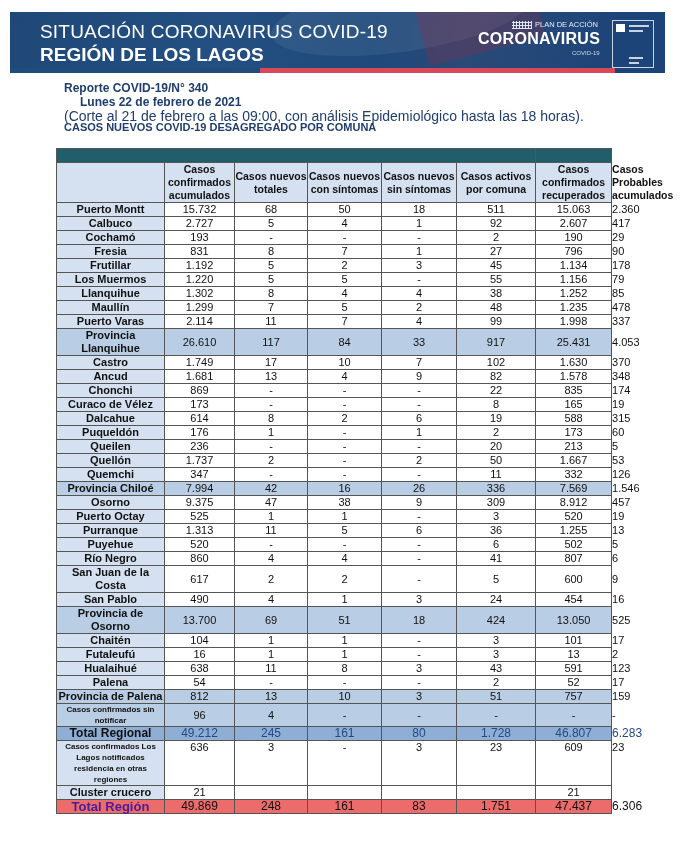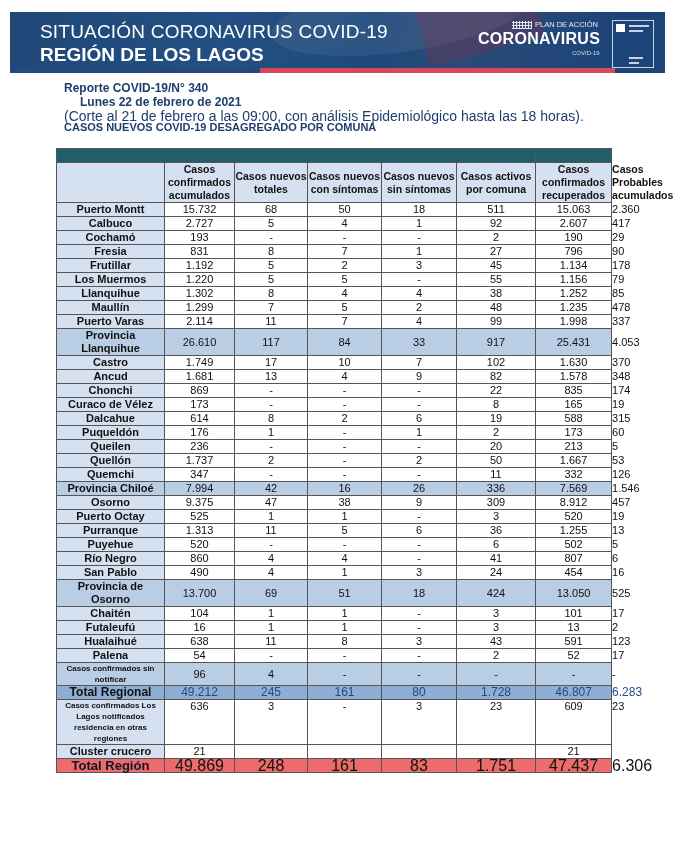--- a/index.html
+++ b/index.html
@@ -351,6 +351,16 @@
         <td>6</td>
       </tr>
       <tr class="">
+        <td class="name">San Juan de la Costa</td>
+        <td>617</td>
+        <td>2</td>
+        <td>2</td>
+        <td class="dash">-</td>
+        <td>5</td>
+        <td>600</td>
+        <td>9</td>
+      </tr>
+      <tr class="">
         <td class="name">San Pablo</td>
         <td>490</td>
         <td>4</td>

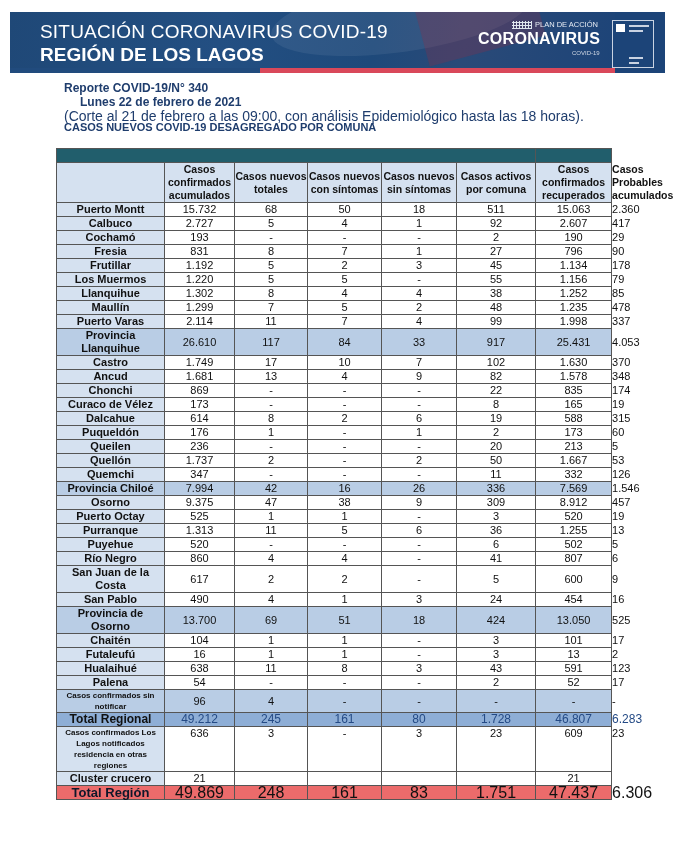--- a/index.html
+++ b/index.html
@@ -420,6 +420,16 @@
         <td>52</td>
         <td>17</td>
       </tr>
+      <tr class="prov tall2">
+        <td class="name">Provincia de Palena</td>
+        <td>812</td>
+        <td>13</td>
+        <td>10</td>
+        <td>3</td>
+        <td>51</td>
+        <td>757</td>
+        <td>159</td>
+      </tr>
       <tr class="prov tall3">
         <td class="name small-name">Casos confirmados sin notificar</td>
         <td>96</td>

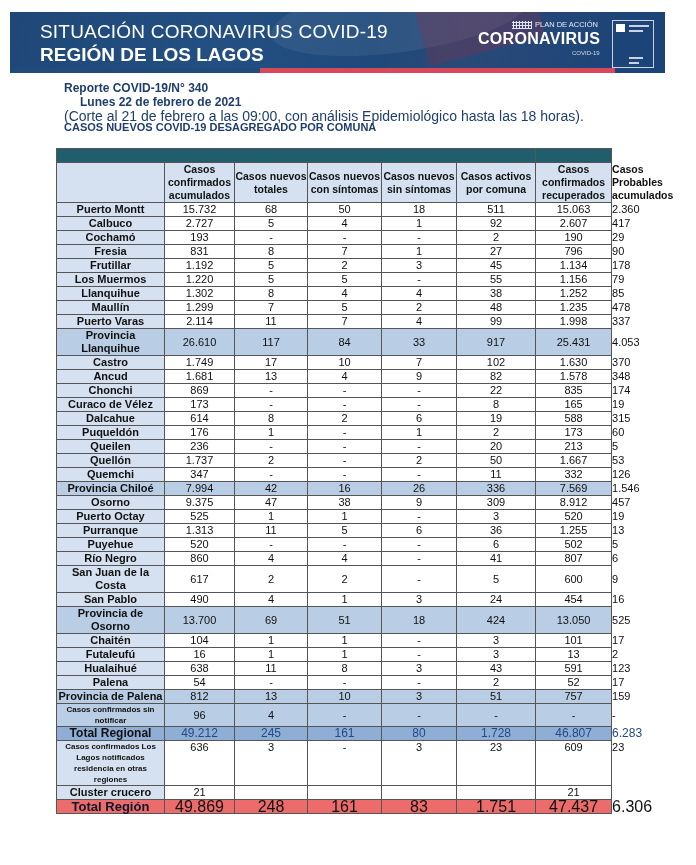--- a/index.html
+++ b/index.html
@@ -36,7 +36,7 @@
   .total-reg td{background:#8eaed6;color:#1f3d6d;font-weight:bold;font-size:12px;}
   .total-reg td:not(.name){color:#244a85;font-weight:normal;}
   .total-region td{background:#ec6b6b;color:#fff;font-size:16px;border-color:#c55;}
-  .total-region td.name{background:#ec6b6b;color:#0f172a;font-weight:bold;font-size:13px;}
+  .total-region td.name{background:#ec6b6b;color:#4c1d95;font-weight:bold;font-size:13px;}
   .small-name{font-size:8px;line-height:11px !important;}
   .tall2 td{height:30px;vertical-align:top;}
   .tall3 td{height:28px;}

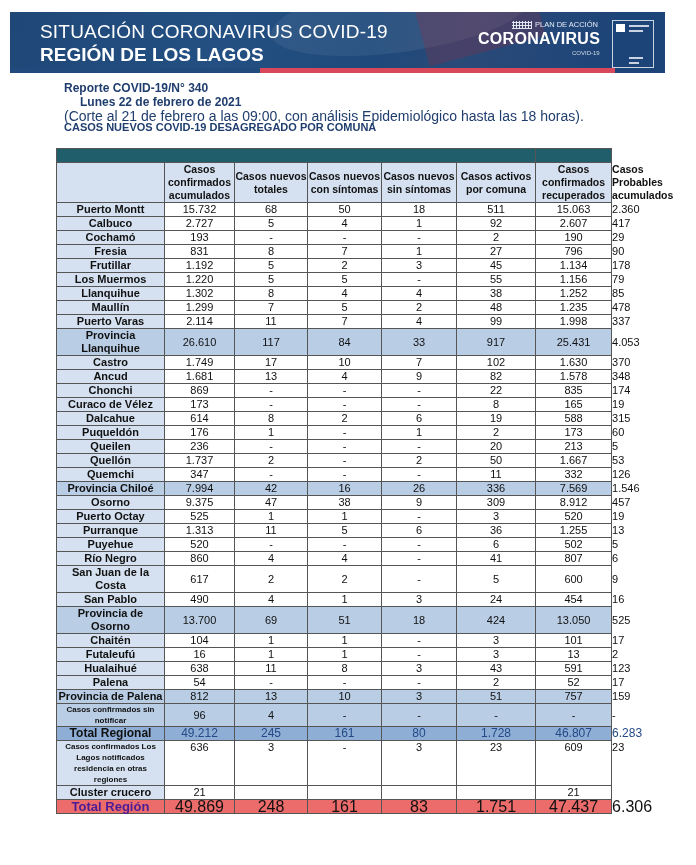--- a/index.html
+++ b/index.html
@@ -35,7 +35,7 @@
   .prov td.name{background:#b9cde5;}
   .total-reg td{background:#8eaed6;color:#1f3d6d;font-weight:bold;font-size:12px;}
   .total-reg td:not(.name){color:#244a85;font-weight:normal;}
-  .total-region td{background:#ec6b6b;color:#fff;font-size:16px;border-color:#c55;}
+  .total-region td{background:#ec6b6b;color:#fff;font-size:12px;border-color:#c55;}
   .total-region td.name{background:#ec6b6b;color:#4c1d95;font-weight:bold;font-size:13px;}
   .small-name{font-size:8px;line-height:11px !important;}
   .tall2 td{height:30px;vertical-align:top;}

